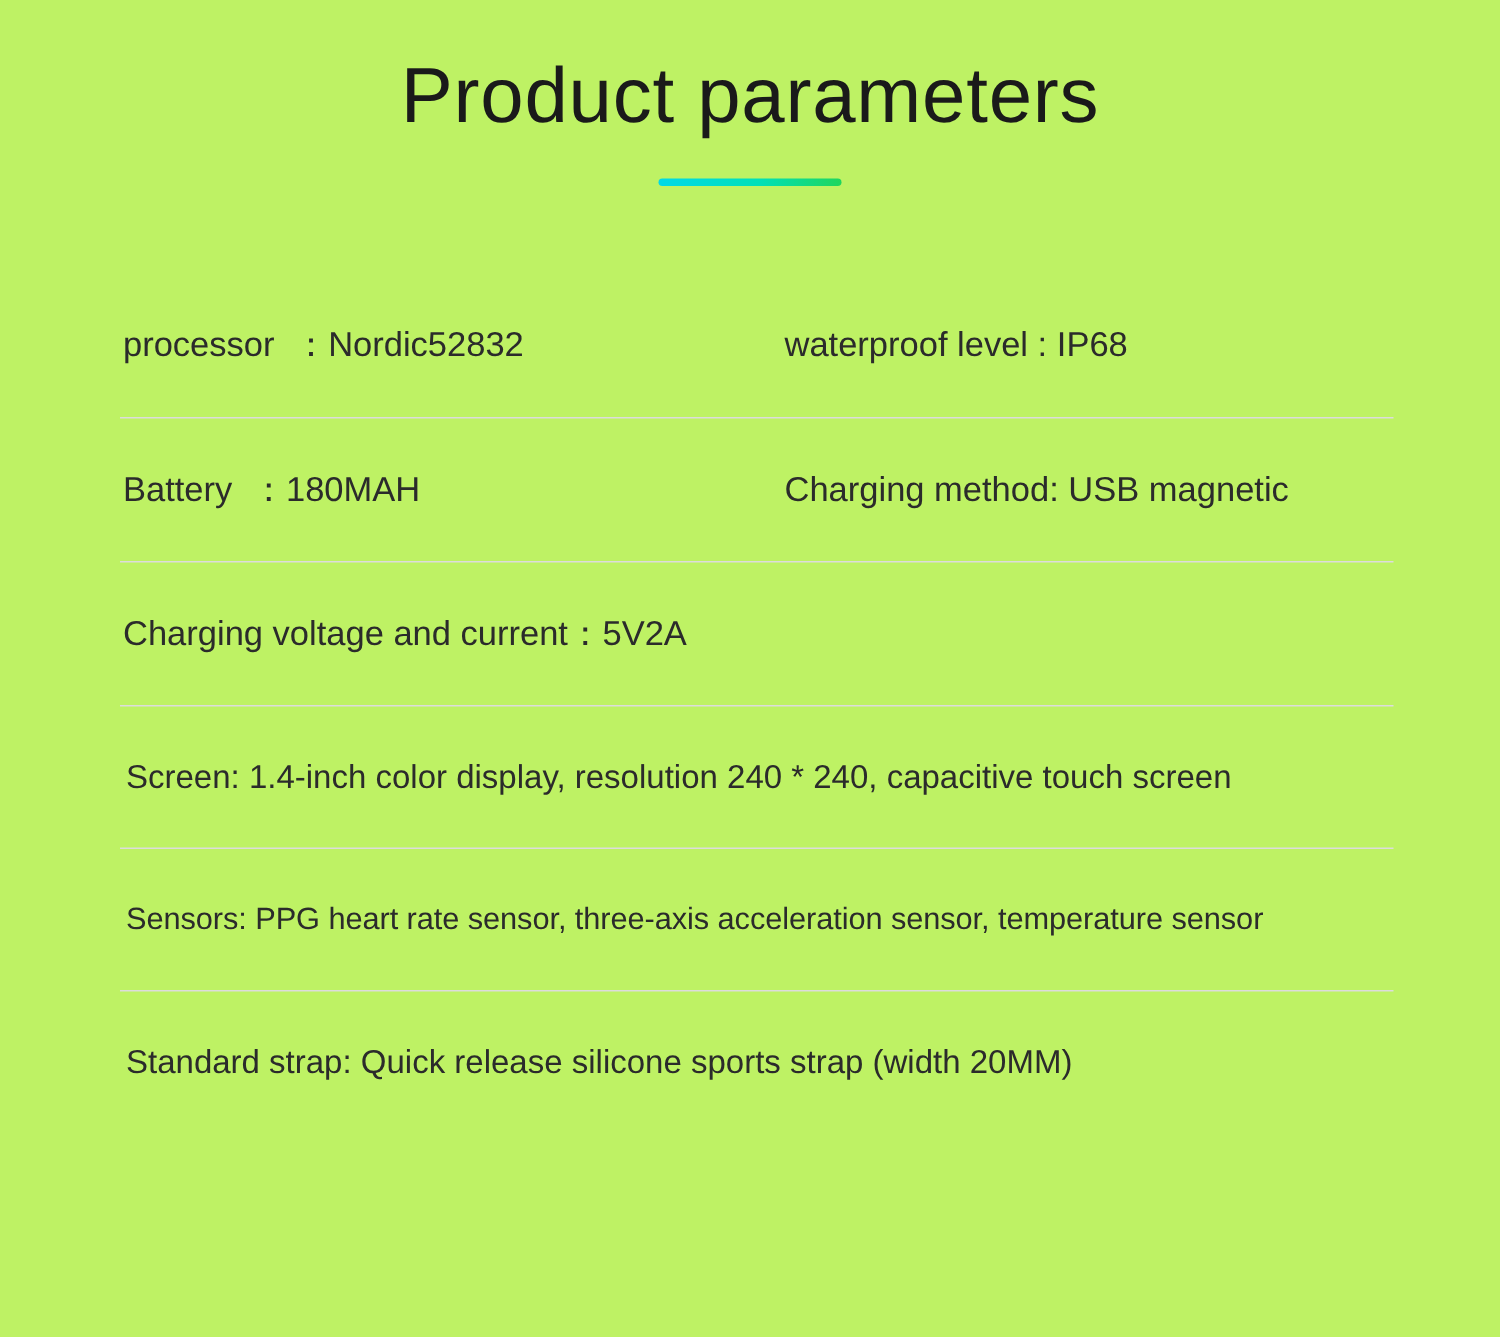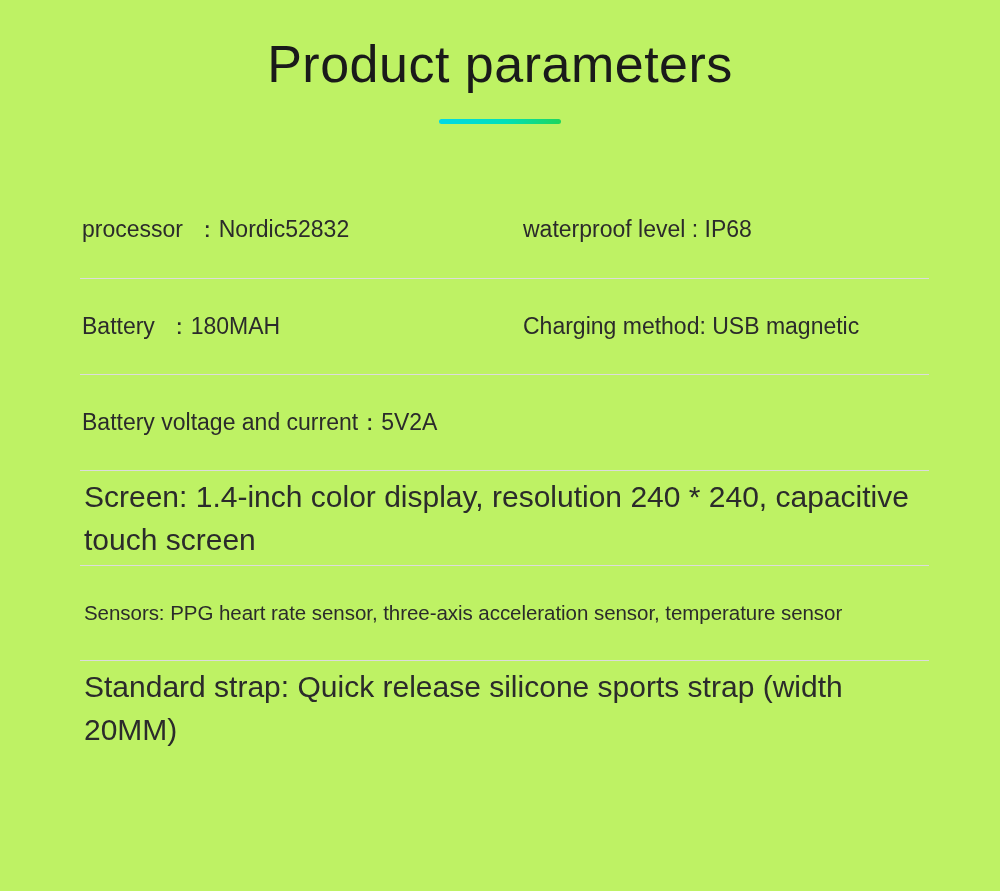--- a/index.html
+++ b/index.html
@@ -101,7 +101,7 @@
     </div>
 
     <div class="spec-row row-pair">
-      <div class="cell cell-right">Battery voltage and current：5V2A</div>
+      <div class="cell cell-right">Charging voltage and current：5V2A</div>
     </div>
 
     <div class="spec-row row-wide">

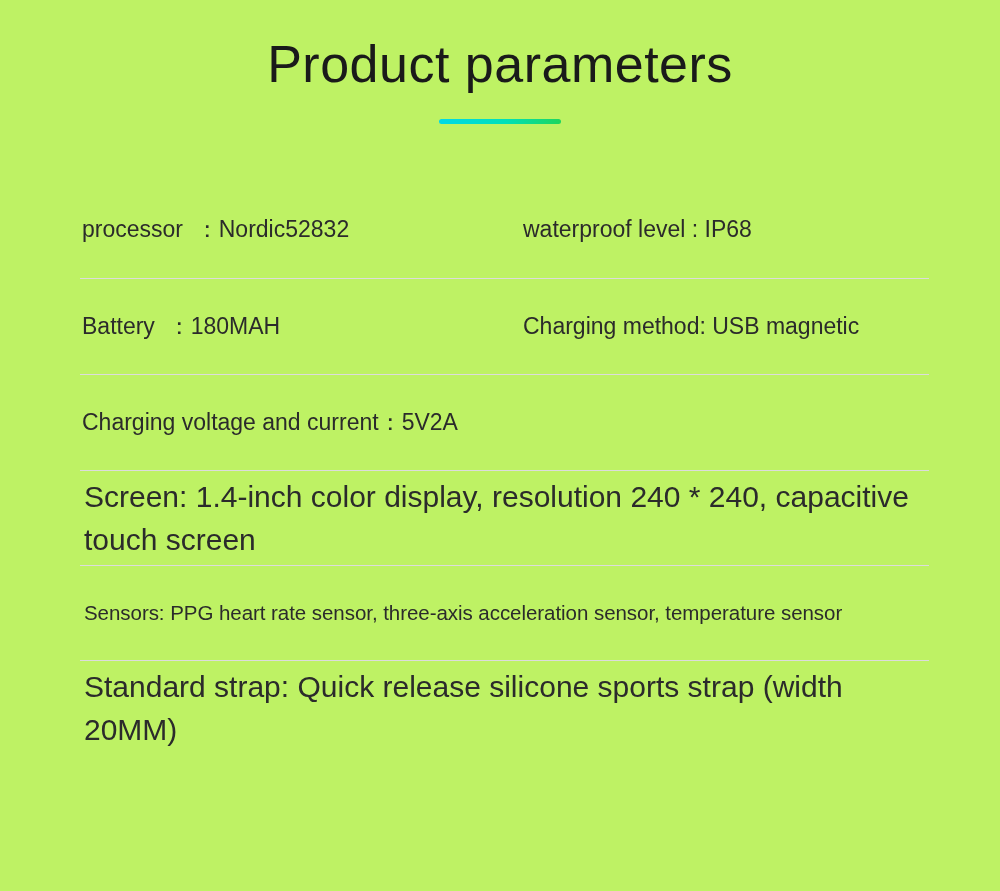--- a/index.html
+++ b/index.html
@@ -63,7 +63,7 @@
 
   .cell-full {
     color: #2b2b2b;
-    font-size: 30px;
+    font-size: 22px;
     line-height: 1.45;
     padding-left: 4px;
     white-space: pre-wrap;

